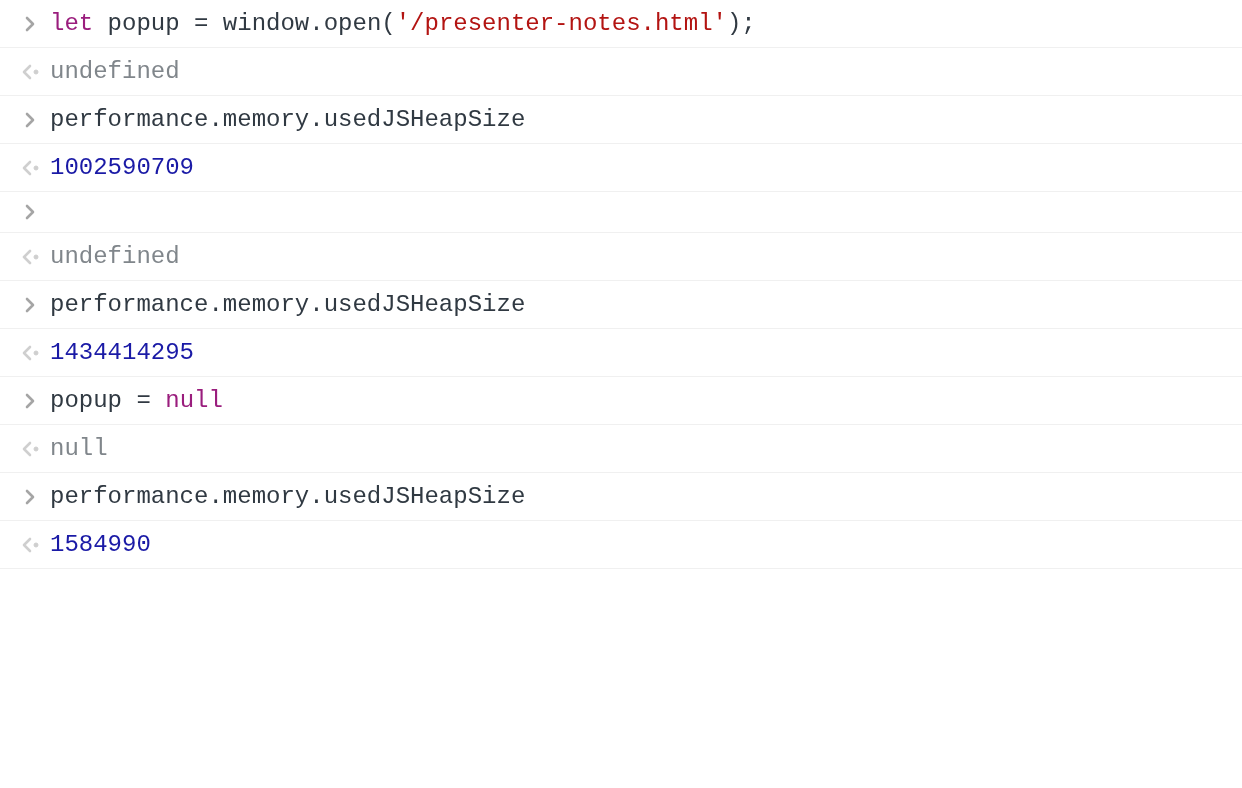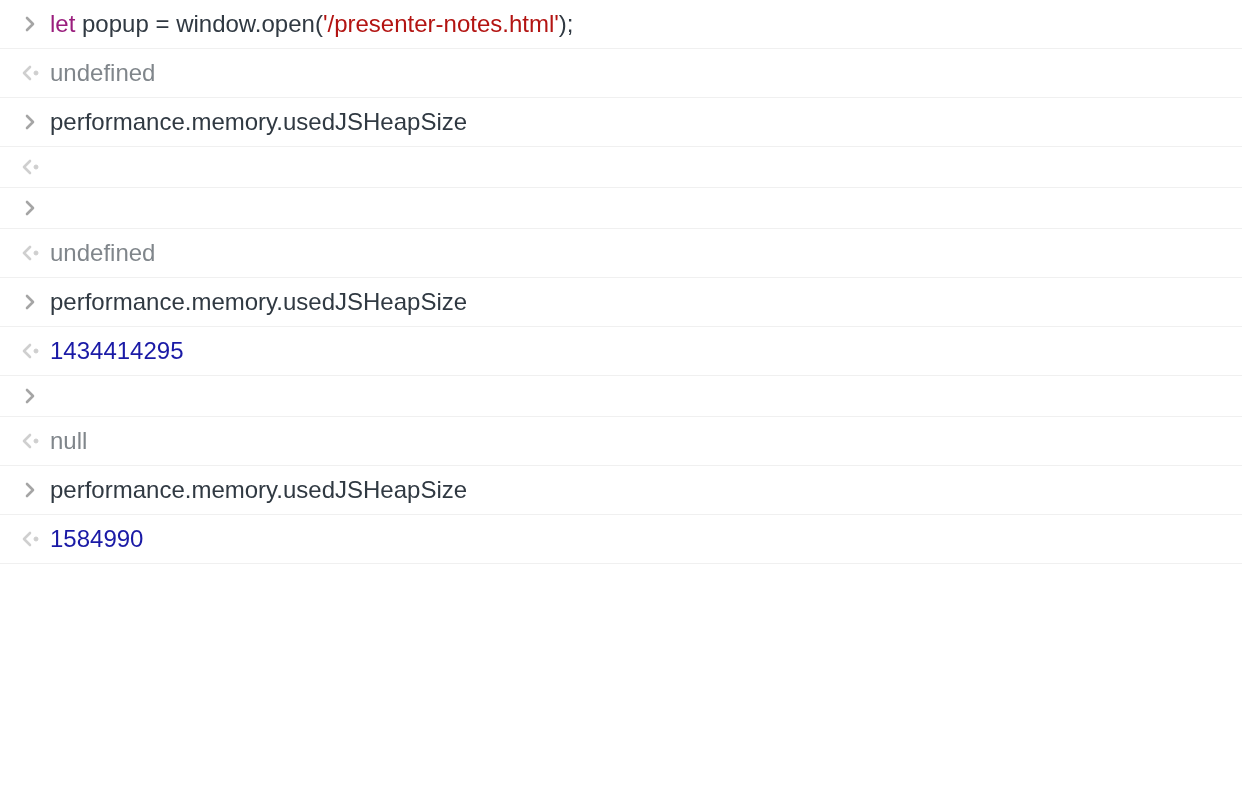--- a/index.html
+++ b/index.html
@@ -28,7 +28,7 @@
     .content-cell {
       flex: 1;
       white-space: pre;
-      font-family: Liberation Sans, sans-serif;
+      font-family: Liberation Mono, monospace;
     }
     .tok-kw { color: #9a1d7d; }
     .tok-default { color: #303942; }

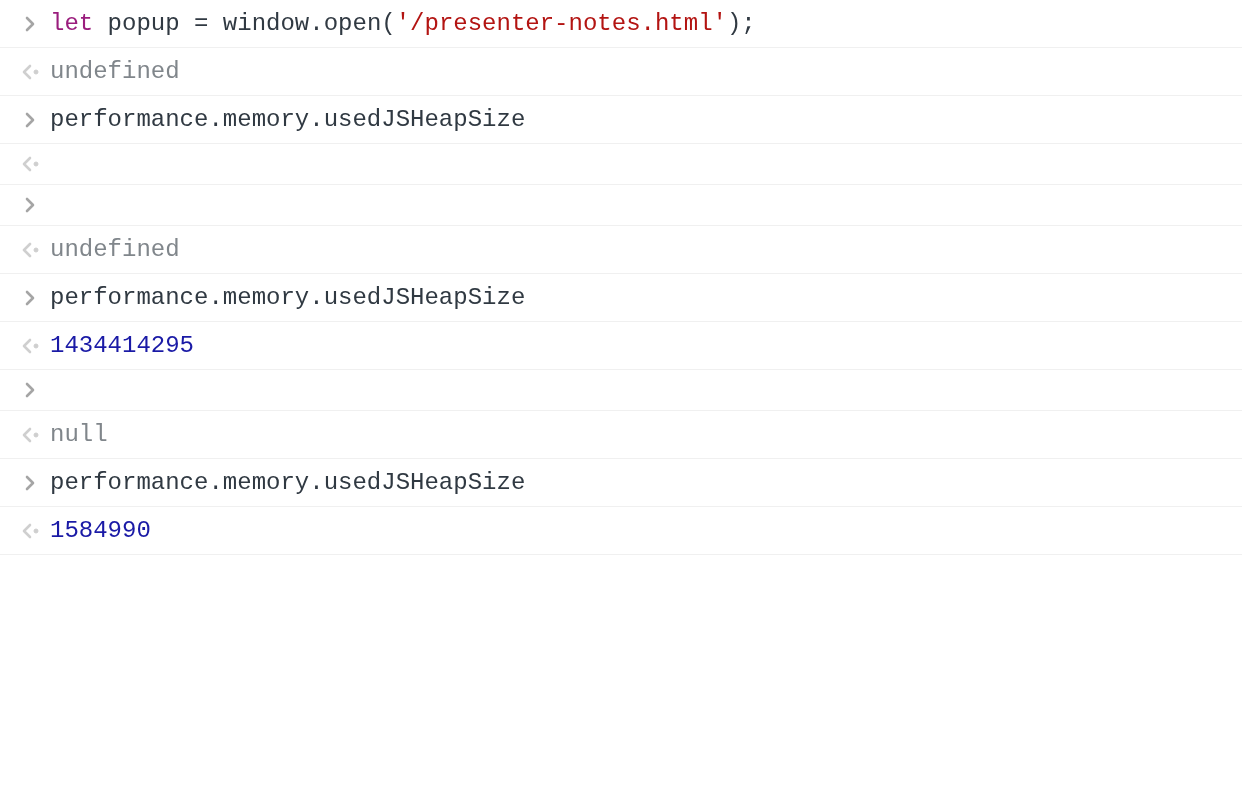--- a/index.html
+++ b/index.html
@@ -74,6 +74,7 @@
           <circle cx="18" cy="10" r="2" fill="#cfcfcf"></circle>
         </svg>
       </div>
+      <div class="content-cell"><span class="tok-num">1002590709</span></div>
     </div>
     <div class="row input">
       <div class="icon-cell">

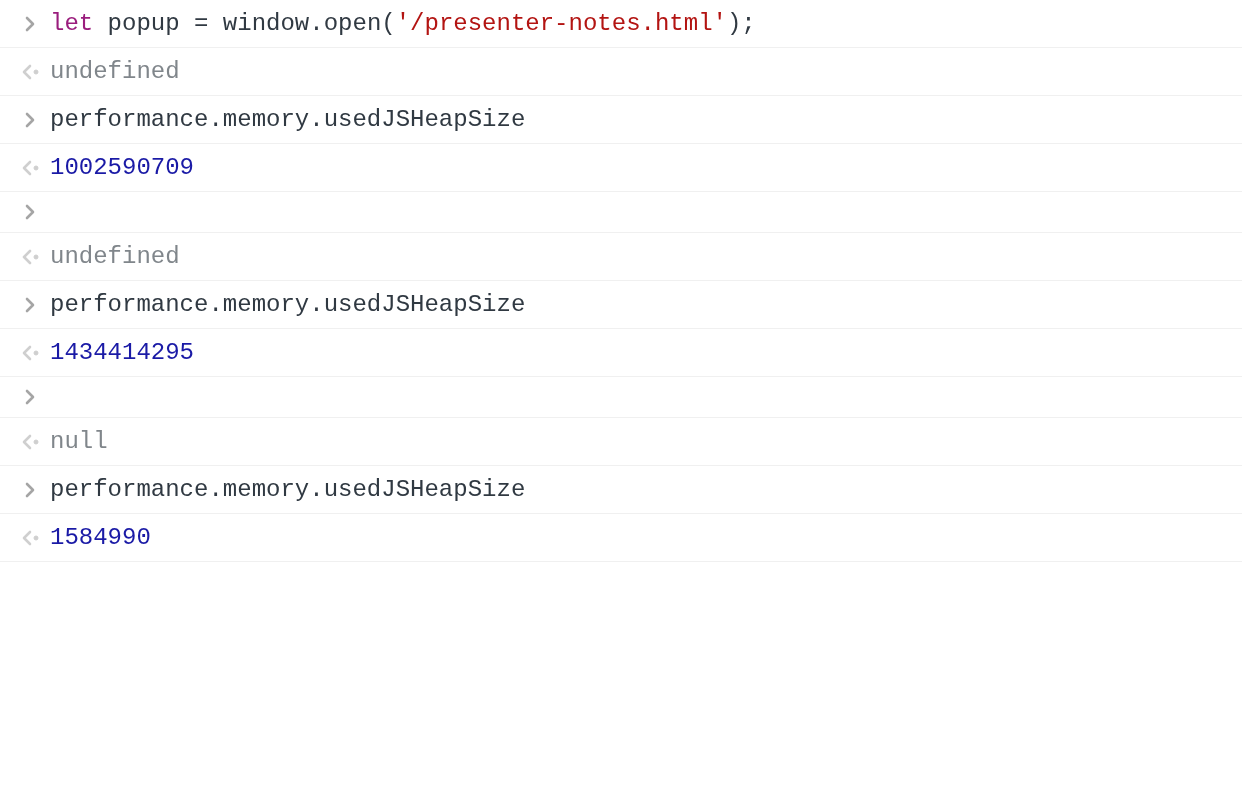--- a/index.html
+++ b/index.html
@@ -115,6 +115,7 @@
           <polyline points="4,4 10,10 4,16" fill="none" stroke-width="2.6" stroke-linecap="round" stroke-linejoin="round"></polyline>
         </svg>
       </div>
+      <div class="content-cell"><span class="tok-default">popup</span><span class="tok-default"> = </span><span class="tok-kw">null</span></div>
     </div>
     <div class="row output">
       <div class="icon-cell">

